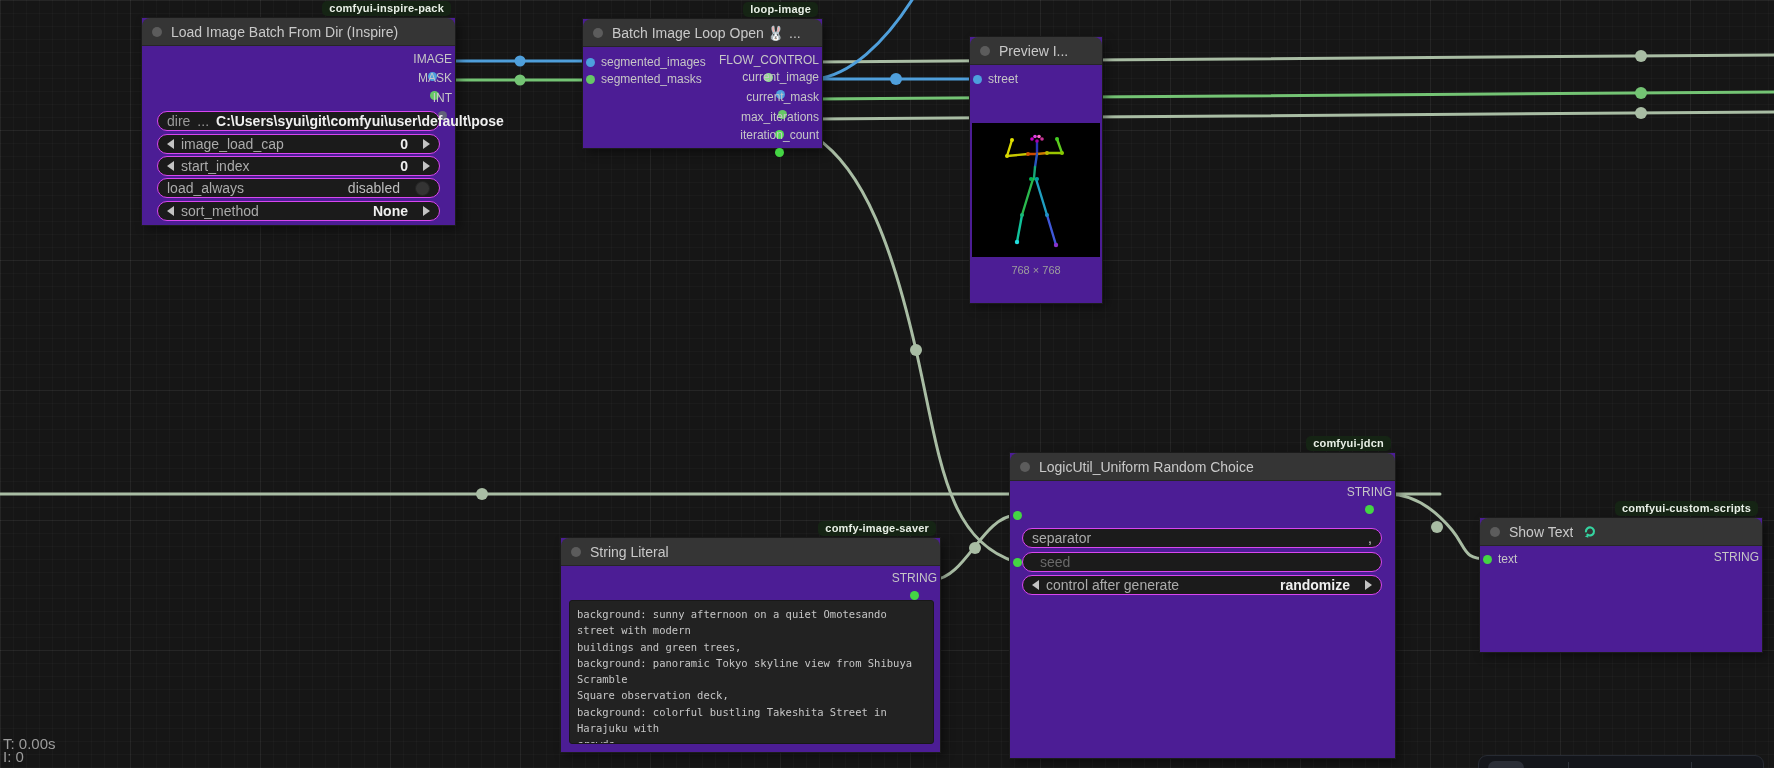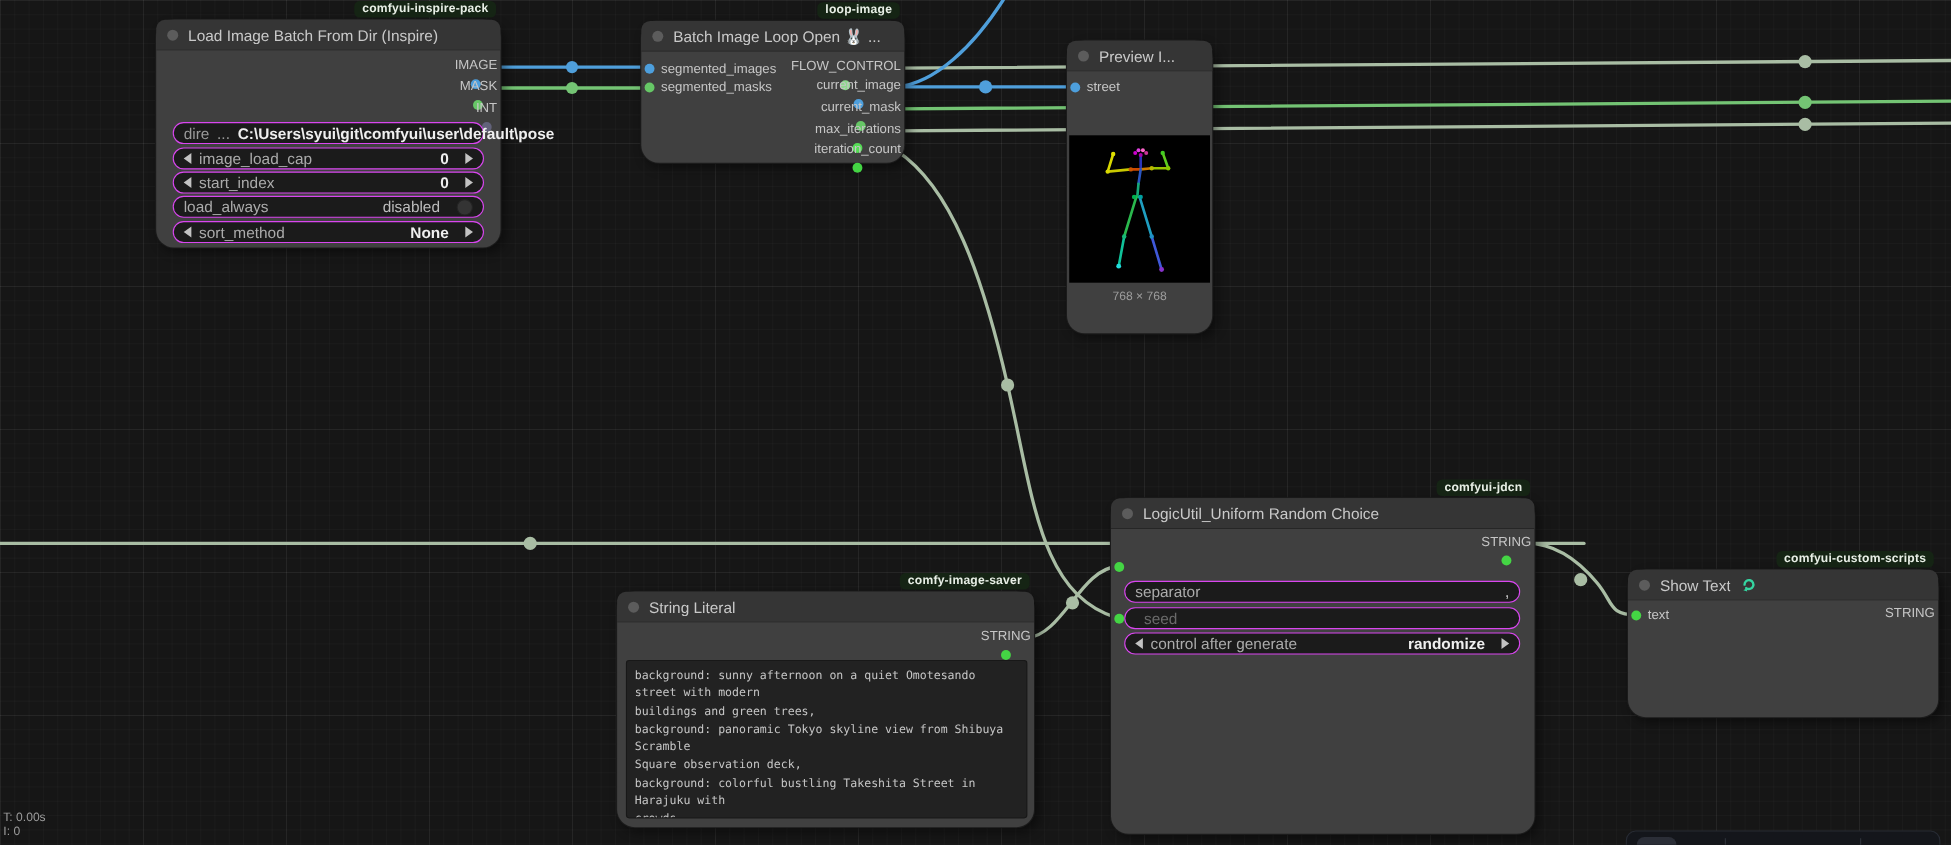--- a/index.html
+++ b/index.html
@@ -17,7 +17,7 @@
   }
   #wires{position:absolute;left:0;top:0;z-index:1;pointer-events:none;}
   .node{
-    position:absolute;z-index:2;background:#404040;border-radius:16px;
+    position:absolute;z-index:2;background:#4c1d95;border-radius:0;
     box-shadow:0 0 0 1px #1b1b1b, 4px 4px 10px rgba(0,0,0,.45);
   }
   .titlebar{

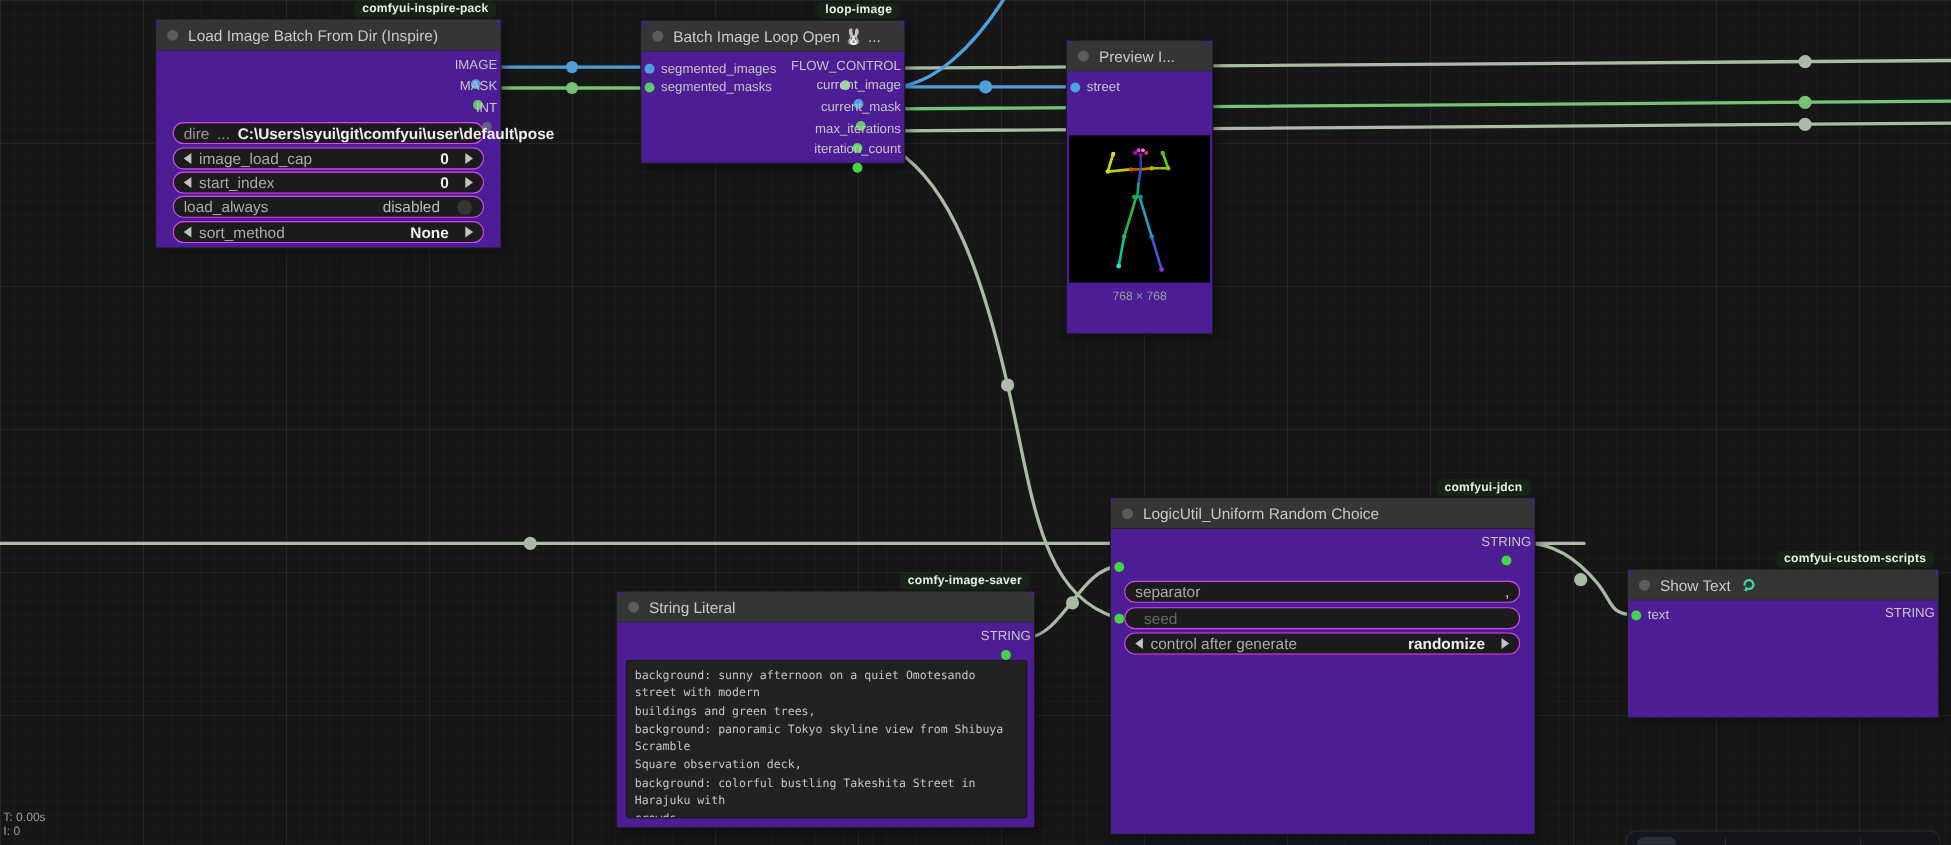--- a/index.html
+++ b/index.html
@@ -55,7 +55,7 @@
   }
   .imgframe{position:absolute;background:#000;}
   .caption{position:absolute;width:100%;text-align:center;font-size:11px;color:#9d9d9d;}
-  .status{position:absolute;left:3px;top:737px;font-size:11px;line-height:13px;color:#9c9c9c;z-index:3;}
+  .status{position:absolute;left:3px;top:737px;font-size:15px;line-height:13px;color:#9c9c9c;z-index:3;}
   .grid-icon{display:inline-block;width:13px;height:11px;margin-left:6px;
     background-image:radial-gradient(#8a8a8a 1.1px, transparent 1.2px);
     background-size:4.4px 4.4px;background-position:0 1px;}

